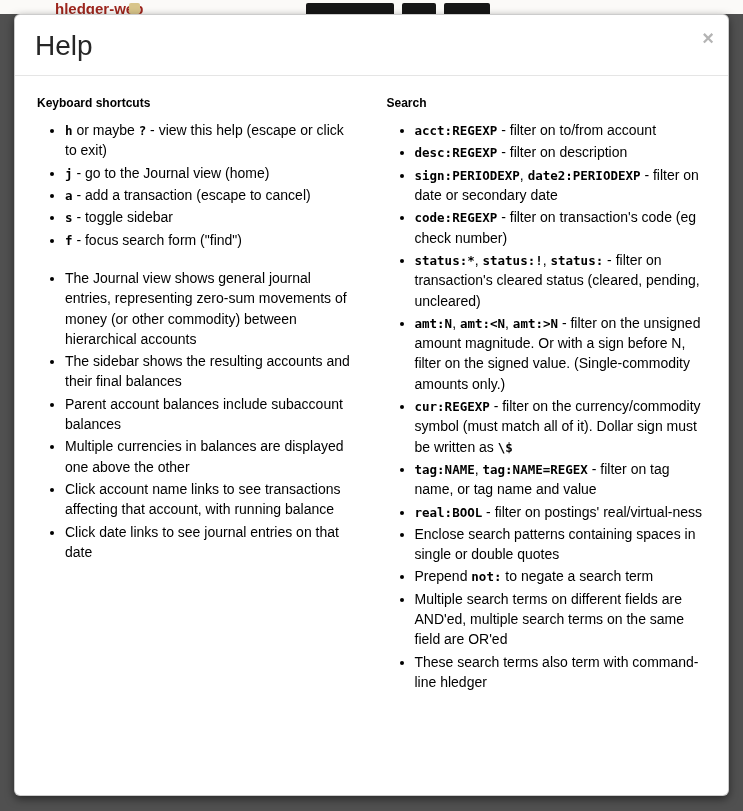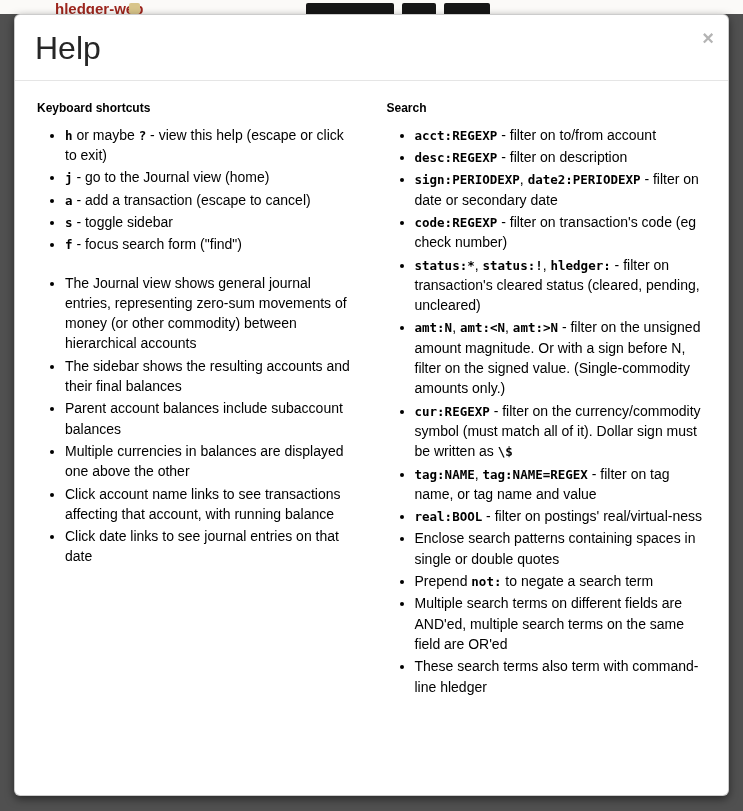--- a/index.html
+++ b/index.html
@@ -50,7 +50,7 @@
     border-bottom: 1px solid #e5e5e5;
   }
   .modal-title {
-    margin: 0; font-size: 32px; font-weight: 500;
+    margin: 0; font-size: 28px; font-weight: 500;
     color: #262626; line-height: 1.15;
   }
   .close-btn {

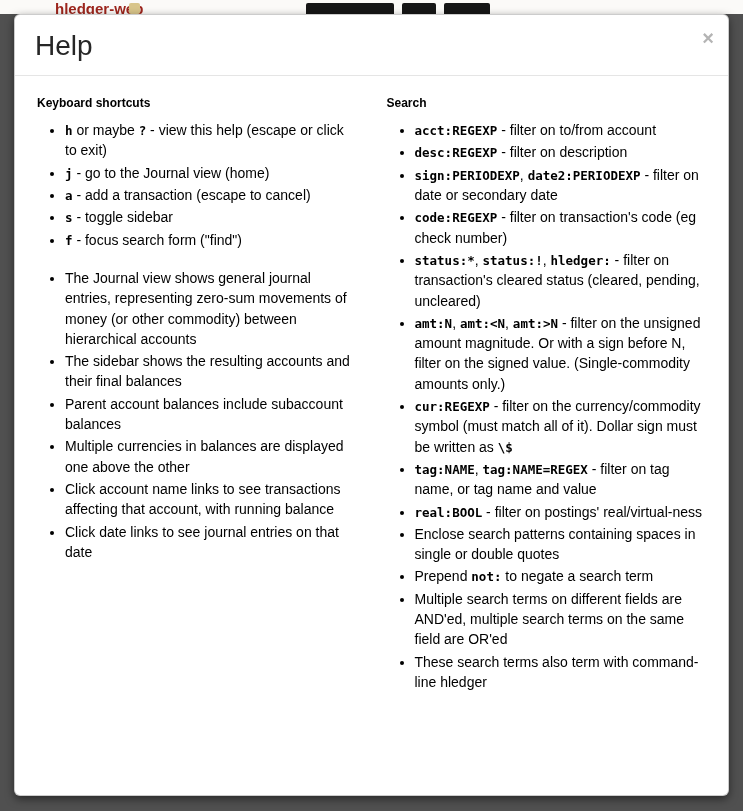--- a/index.html
+++ b/index.html
@@ -133,7 +133,7 @@
             <li><code>desc:REGEXP</code> - filter on description</li>
             <li><code>sign:PERIODEXP</code>, <code>date2:PERIODEXP</code> - filter on date or secondary date</li>
             <li><code>code:REGEXP</code> - filter on transaction's code (eg check number)</li>
-            <li><code>status:*</code>, <code>status:!</code>, <code>hledger:</code> - filter on transaction's cleared status (cleared, pending, uncleared)</li>
+            <li><code>status:*</code>, <code>status:!</code>, <code>status:</code> - filter on transaction's cleared status (cleared, pending, uncleared)</li>
             <li><code>amt:N</code>, <code>amt:&lt;N</code>, <code>amt:&gt;N</code> - filter on the unsigned amount magnitude. Or with a sign before N, filter on the signed value. (Single-commodity amounts only.)</li>
             <li><code>cur:REGEXP</code> - filter on the currency/commodity symbol (must match all of it). Dollar sign must be written as <code>\$</code></li>
             <li><code>tag:NAME</code>, <code>tag:NAME=REGEX</code> - filter on tag name, or tag name and value</li>

